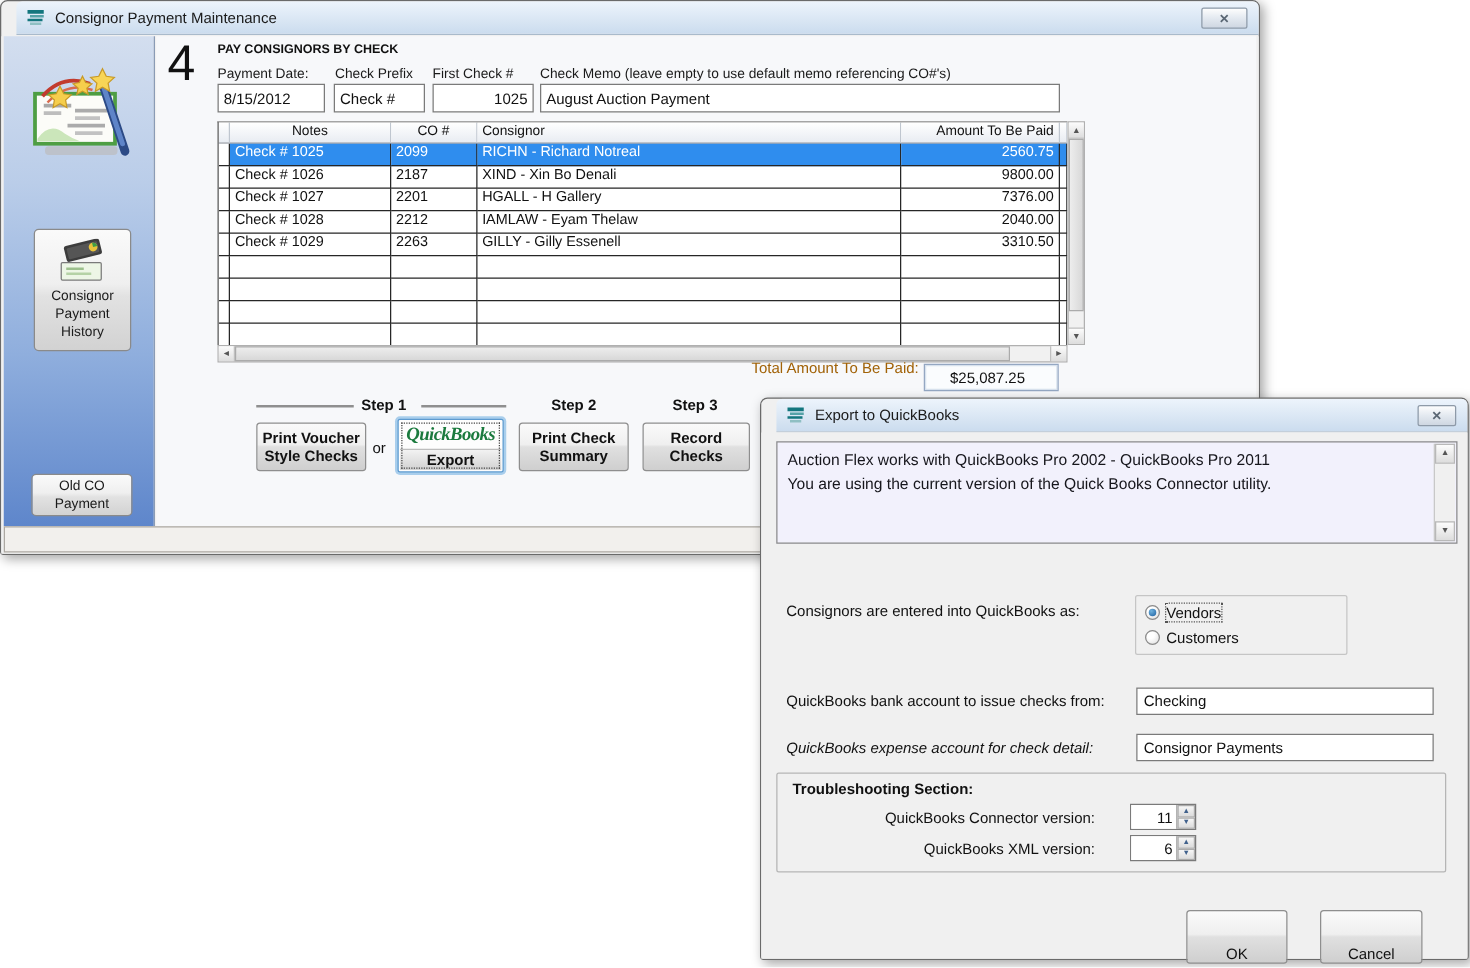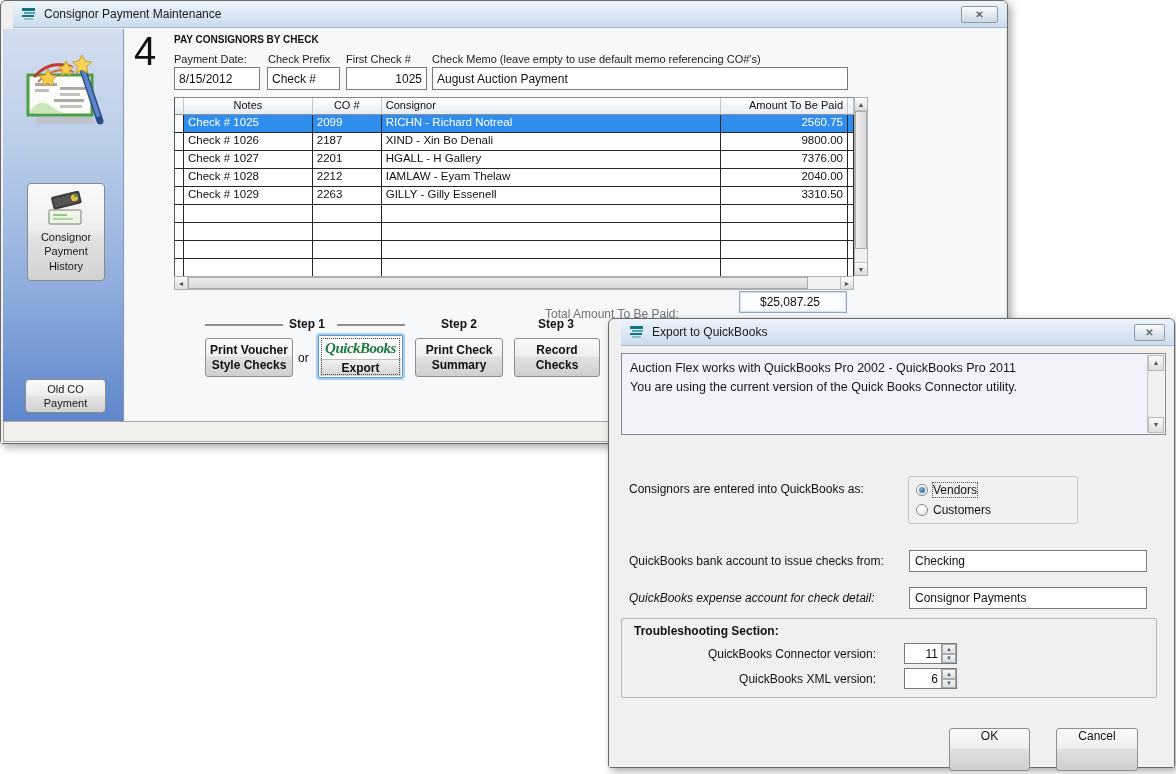--- a/index.html
+++ b/index.html
@@ -78,8 +78,8 @@
   .vthumb { flex:0 0 138px; background:linear-gradient(90deg,#EDEDED,#D8D8D8); border:1px solid #ABABAB; margin:0; }
   .hthumb { flex:0 0 620px; background:linear-gradient(#EDEDED,#D8D8D8); border:1px solid #ABABAB; }
 
-  .total-label { position:absolute; left:420px; top:278px; width:190px; 
-                 font-size:12px; color:#737373; }
+  .total-label { position:absolute; left:420px; top:258px; width:190px; text-align:right;
+                 font-size:12px; color:#a16207; }
   .total-box { position:absolute; left:614px; top:262px; width:108px; height:22px;
                border:1px solid #94A7C2; background:#FAFCFE; box-shadow:inset 0 0 0 1px #D8E2EE;
                font-size:12px; color:#111; text-align:center; padding:3px 6px 0 0; }

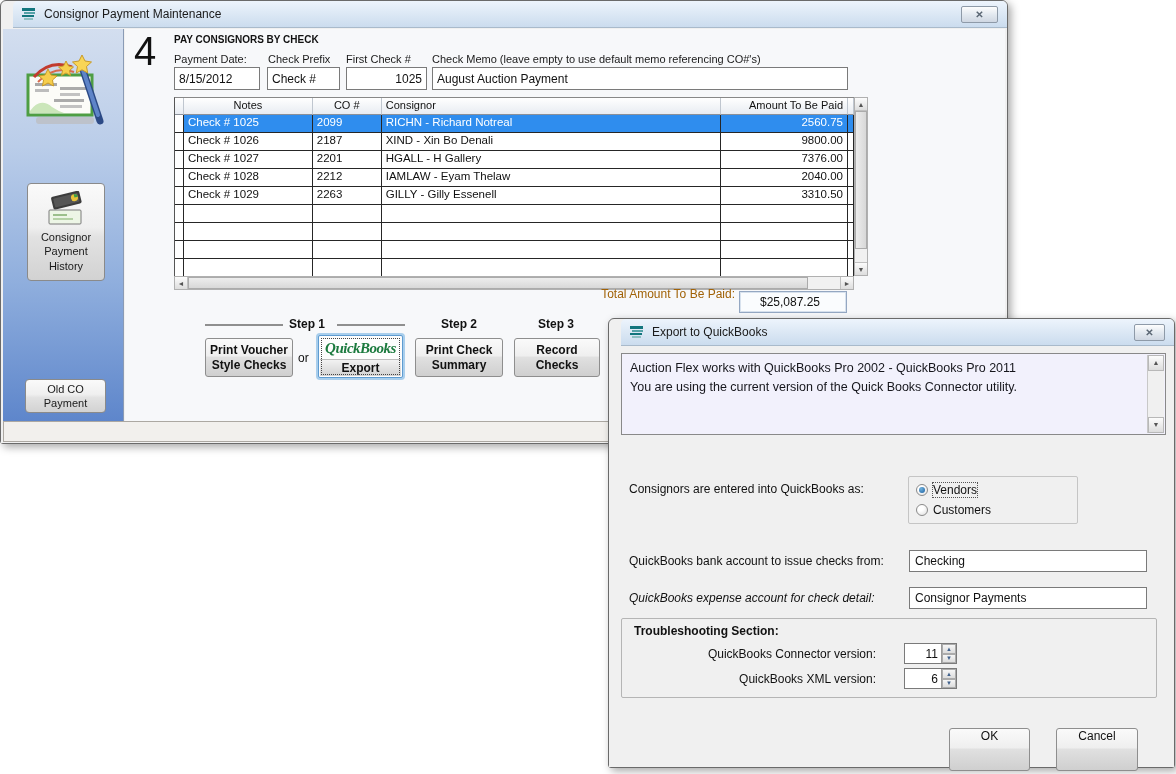--- a/index.html
+++ b/index.html
@@ -137,7 +137,7 @@
               font-size:6px; color:#40618C; display:flex; align-items:center; justify-content:center; }
   .dlg-btn { position:absolute; top:382px; height:43px; border:1px solid #8E8E8E; border-radius:3px;
              background:linear-gradient(#FAFAFA,#EFEFEF 45%,#E0E0E0 50%,#CFCFCF);
-             font-size:12px; color:#111; display:flex; align-items:flex-start; justify-content:center; cursor:default; }
+             font-size:12px; color:#111; display:flex; align-items:flex-end; justify-content:center; cursor:default; }
 </style>
 </head>
 <body>

